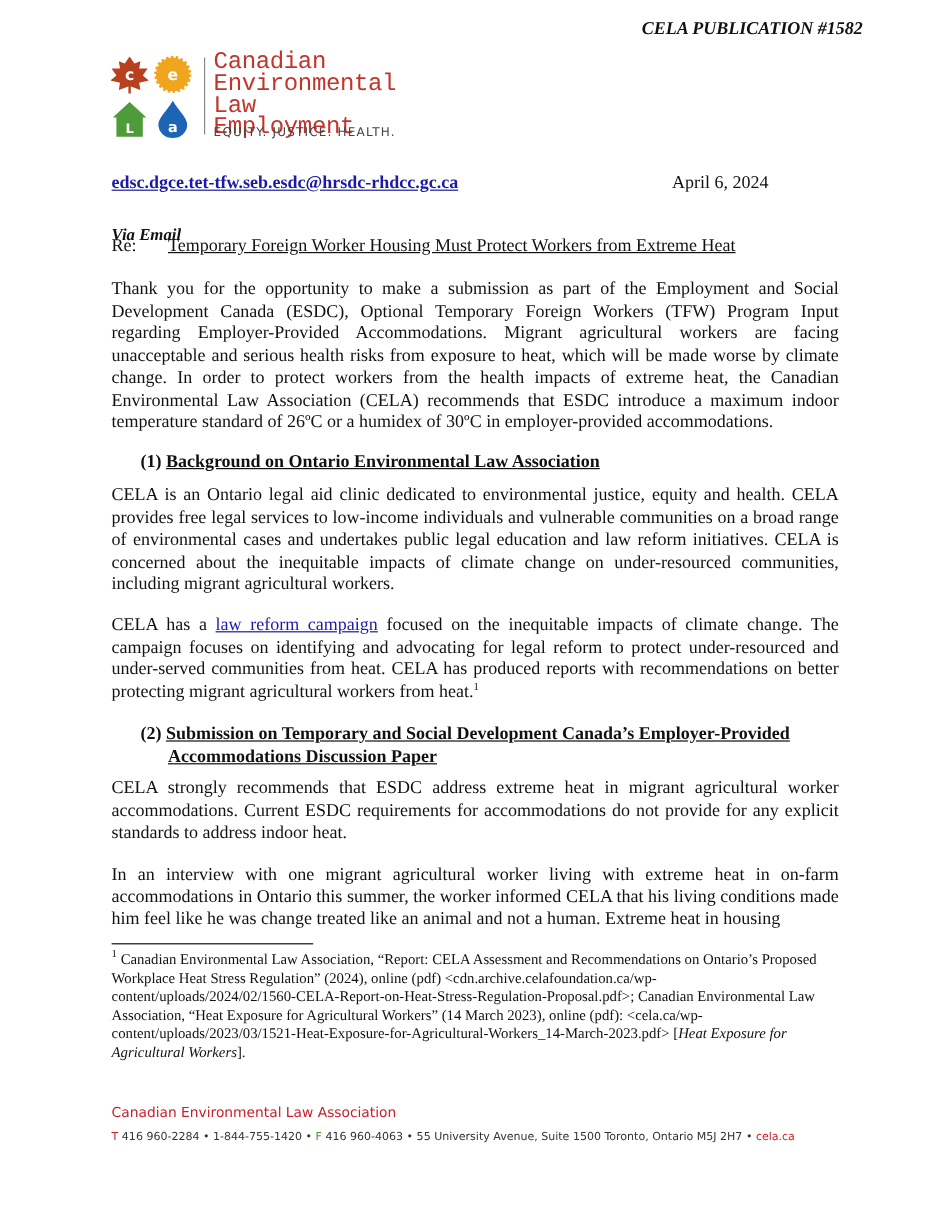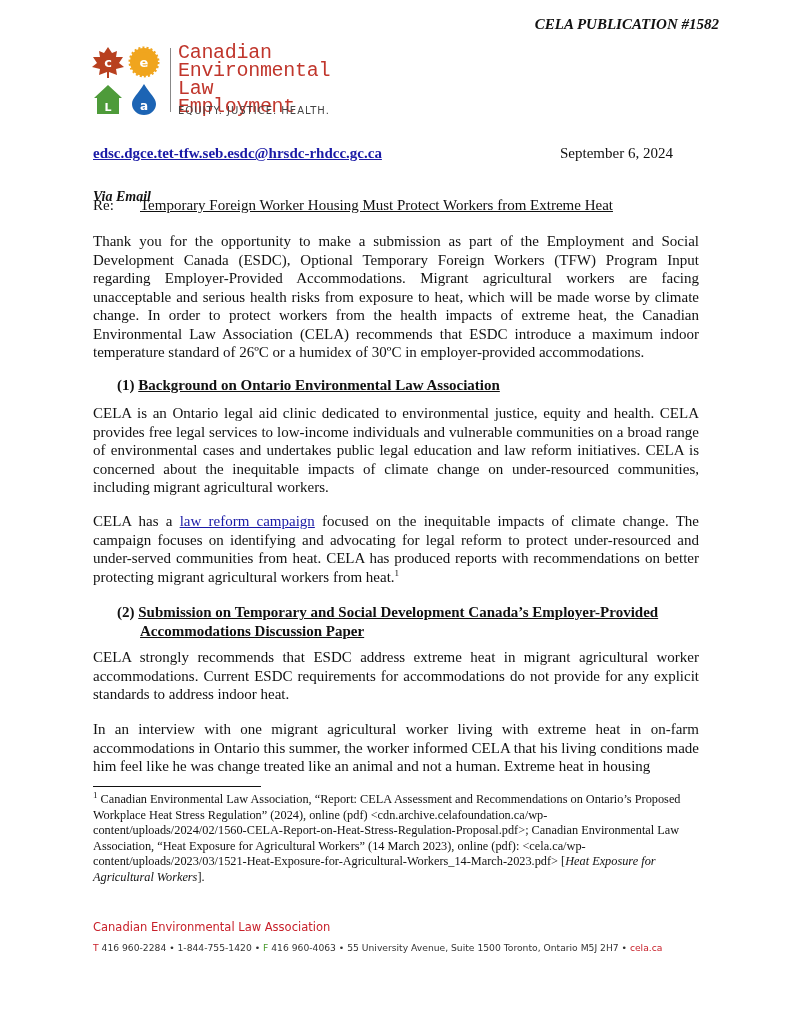--- a/index.html
+++ b/index.html
@@ -62,7 +62,7 @@
 </div>
 
 <a class="email">edsc.dgce.tet-tfw.seb.esdc@hrsdc-rhdcc.gc.ca</a>
-<div class="date">September 6, 2024</div>
+<div class="date">April 6, 2024</div>
 <div class="via">Via Email</div>
 
 <div class="re">

